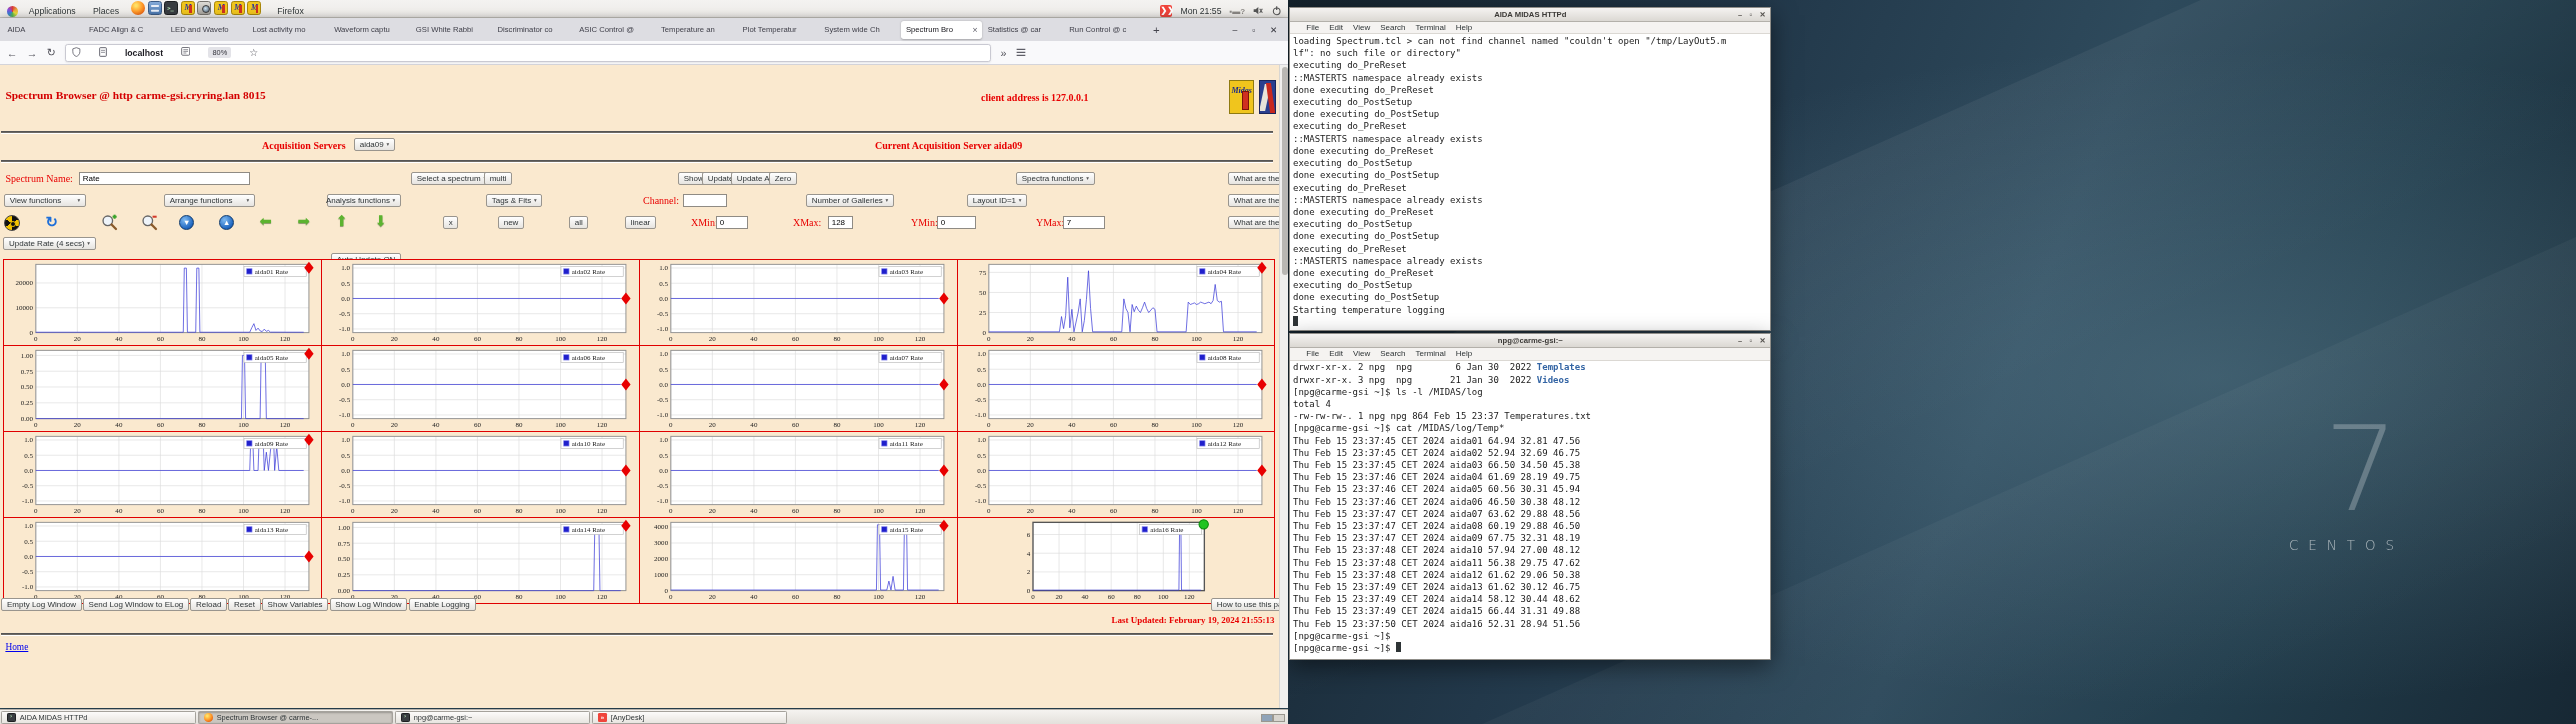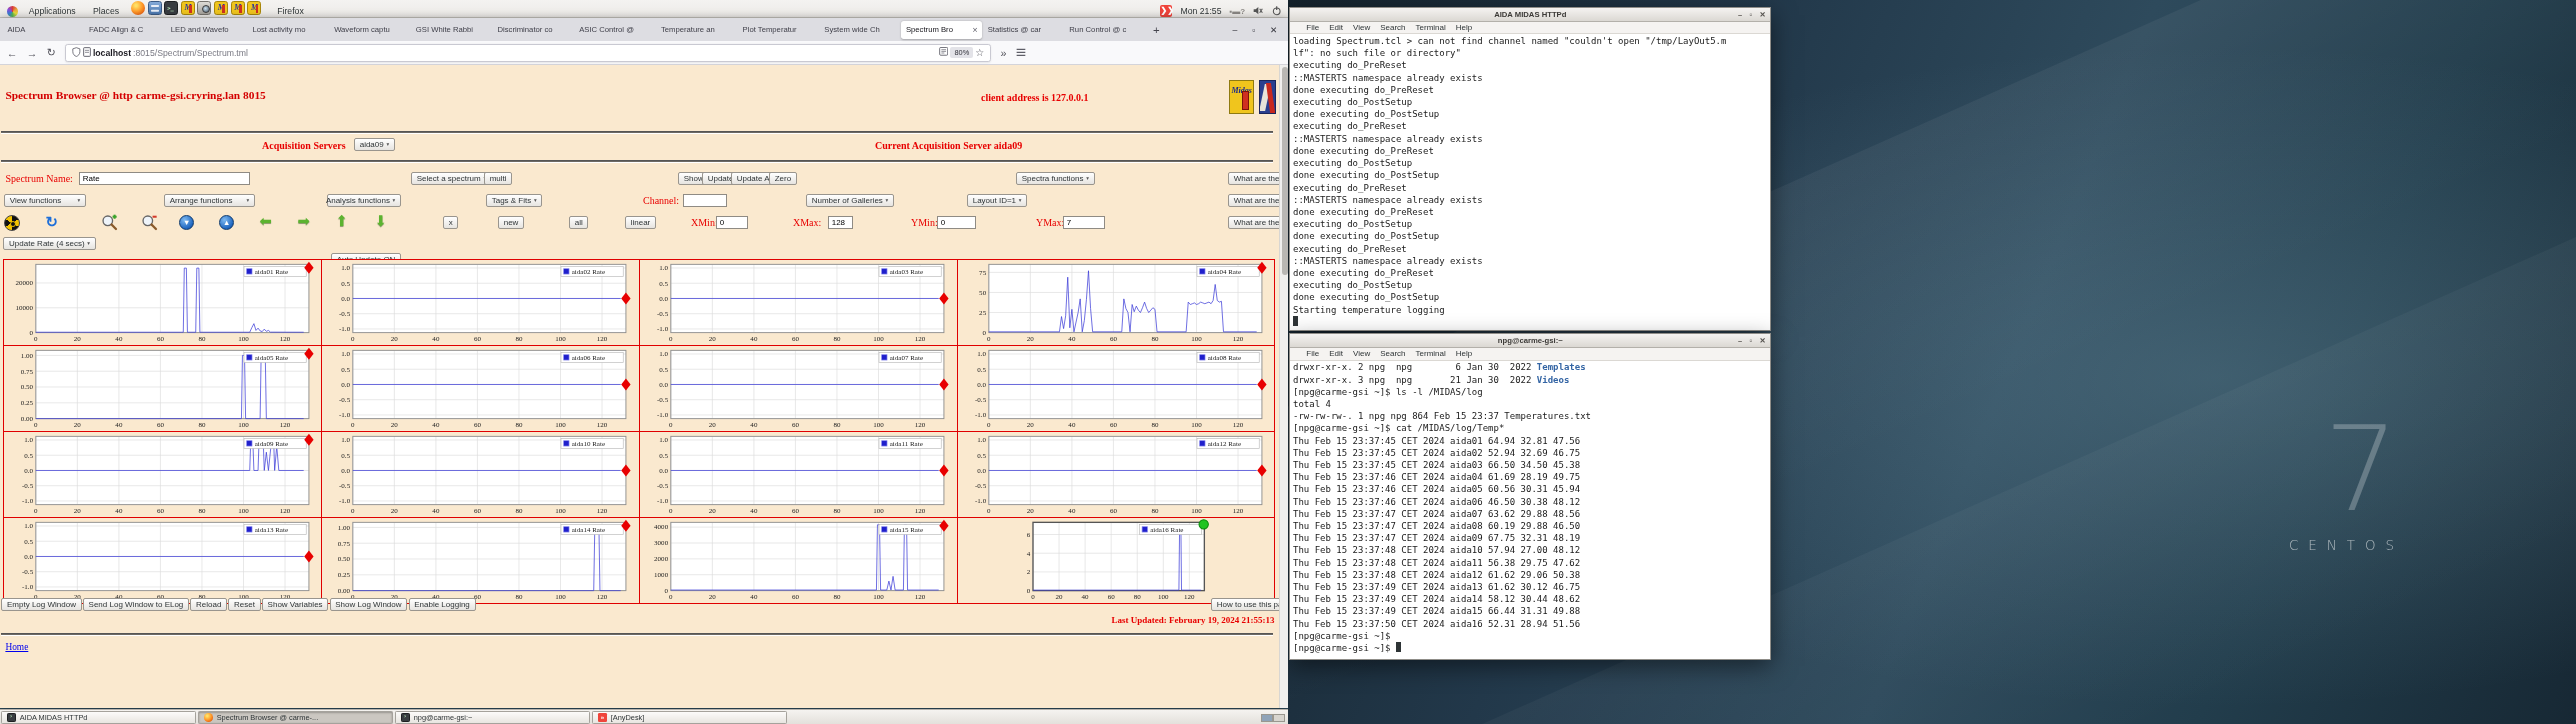--- a/index.html
+++ b/index.html
@@ -37,7 +37,7 @@
 #win-controls{margin-left:auto;display:flex;gap:14.8px;padding:0 8px;color:#3a3a42;font-size:8.7px}
 #navbar{height:24px;background:#f9f9fb;border-bottom:0.7px solid #d4d4da;display:flex;align-items:center;padding:0 6.7px;gap:9.4px;flex:none}
 .nav-ico{color:#4f4f58;font-size:10.7px}
-#urlbar{flex:none;width:926px;height:18px;background:#fff;border:0.7px solid #c9c9d2;border-radius:2.7px;display:flex;align-items:center;padding:0 6px;gap:2px;font-size:8.7px;box-shadow:0 0.7px 2px rgba(0,0,0,.08)}
+#urlbar{flex:none;width:926px;height:18px;background:#fff;border:0.7px solid #c9c9d2;border-radius:2.7px;display:flex;align-items:center;padding:0 6px;gap:18px;font-size:8.7px;box-shadow:0 0.7px 2px rgba(0,0,0,.08)}
 #url-host{color:#1c1b22;font-weight:bold}
 #url-path{color:#7a7a84;flex:1}
 #zoom-badge{background:#e3e3e8;border-radius:2px;padding:0.7px 4px;font-size:7.4px;color:#33333b}

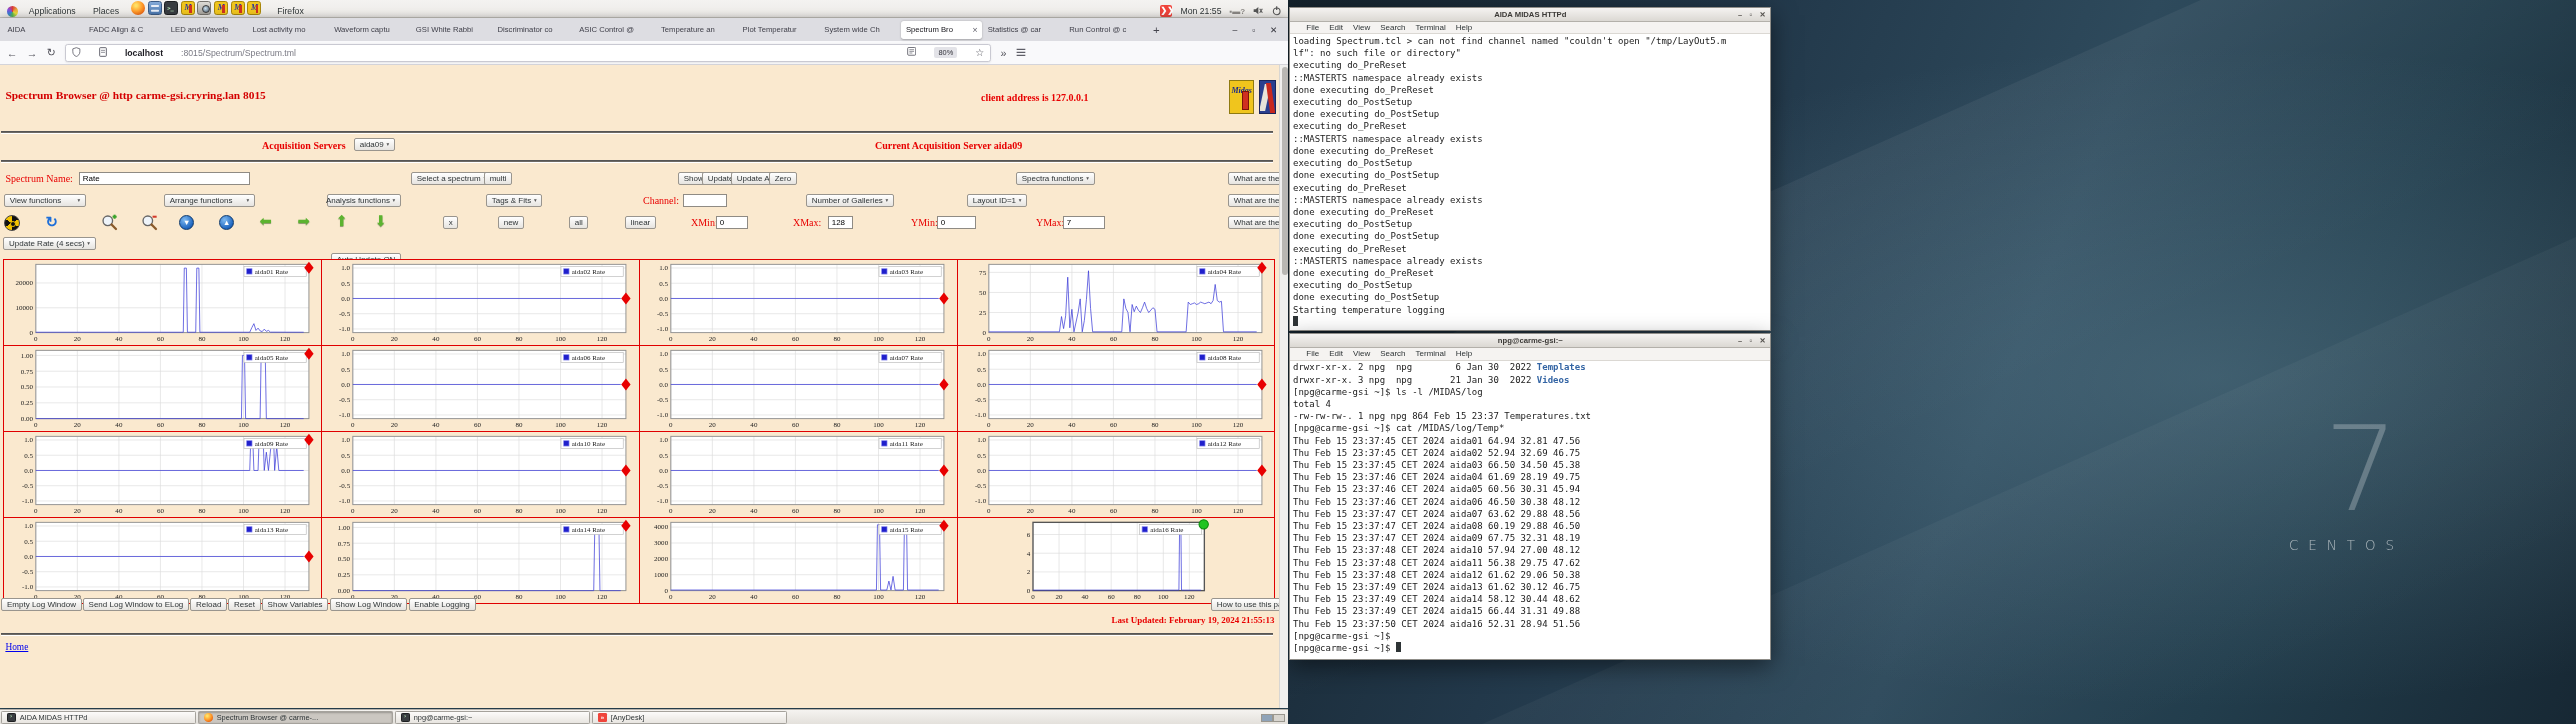--- a/index.html
+++ b/index.html
@@ -201,7 +201,6 @@
               </svg>
           </span>
           <span id="url-host">localhost</span>
-            <span id="url-path">:8015/Spectrum/Spectrum.tml</span>
           <span>
             <svg width="9.4" height="8.7" viewBox="0 0 14 13">
                 <rect x="1" y="0.7" width="12" height="11.6" rx="1.5" fill="none" stroke="#5b5b66" stroke-width="1.3"></rect>

